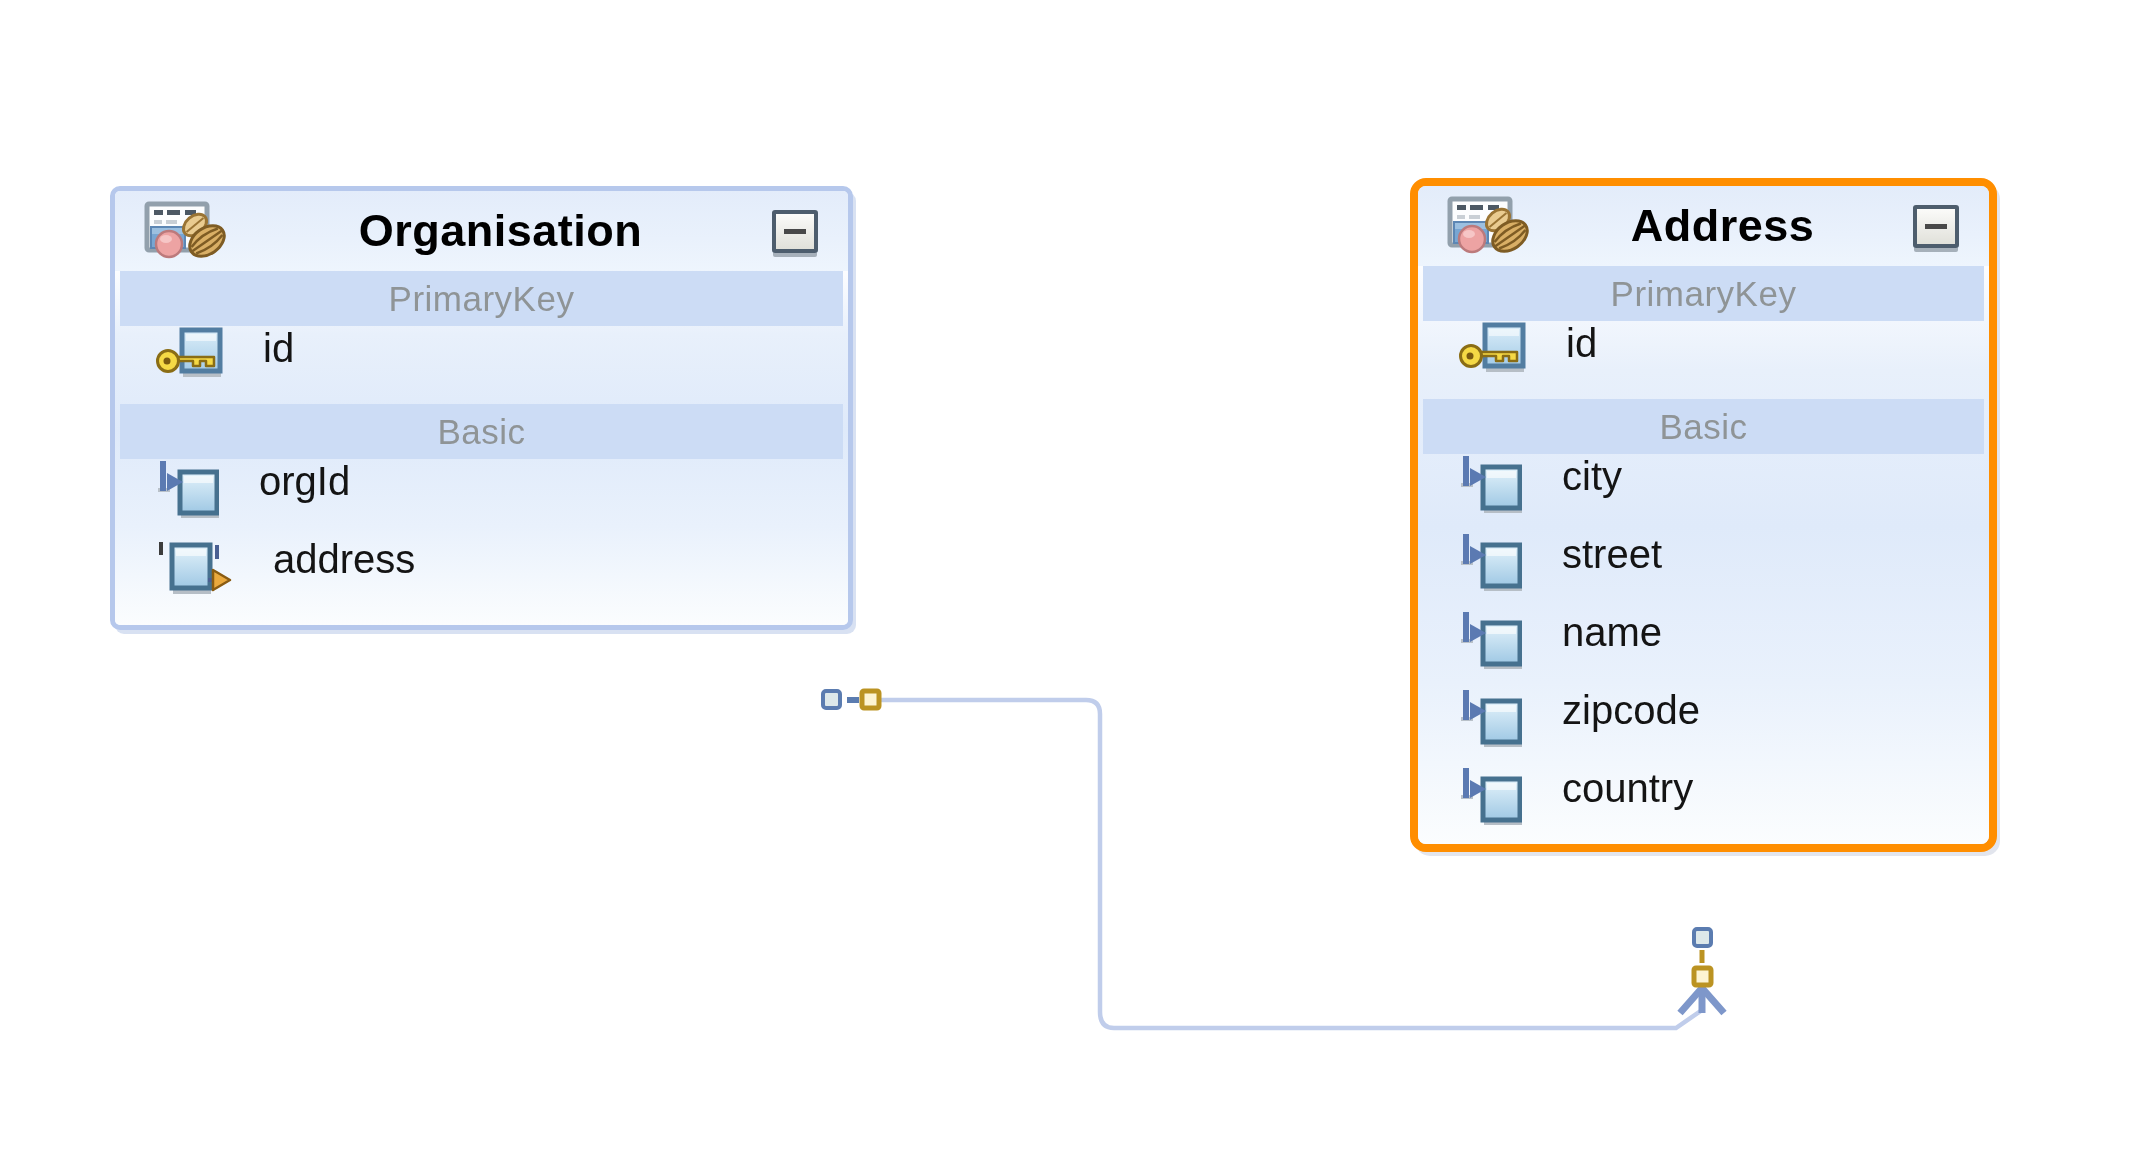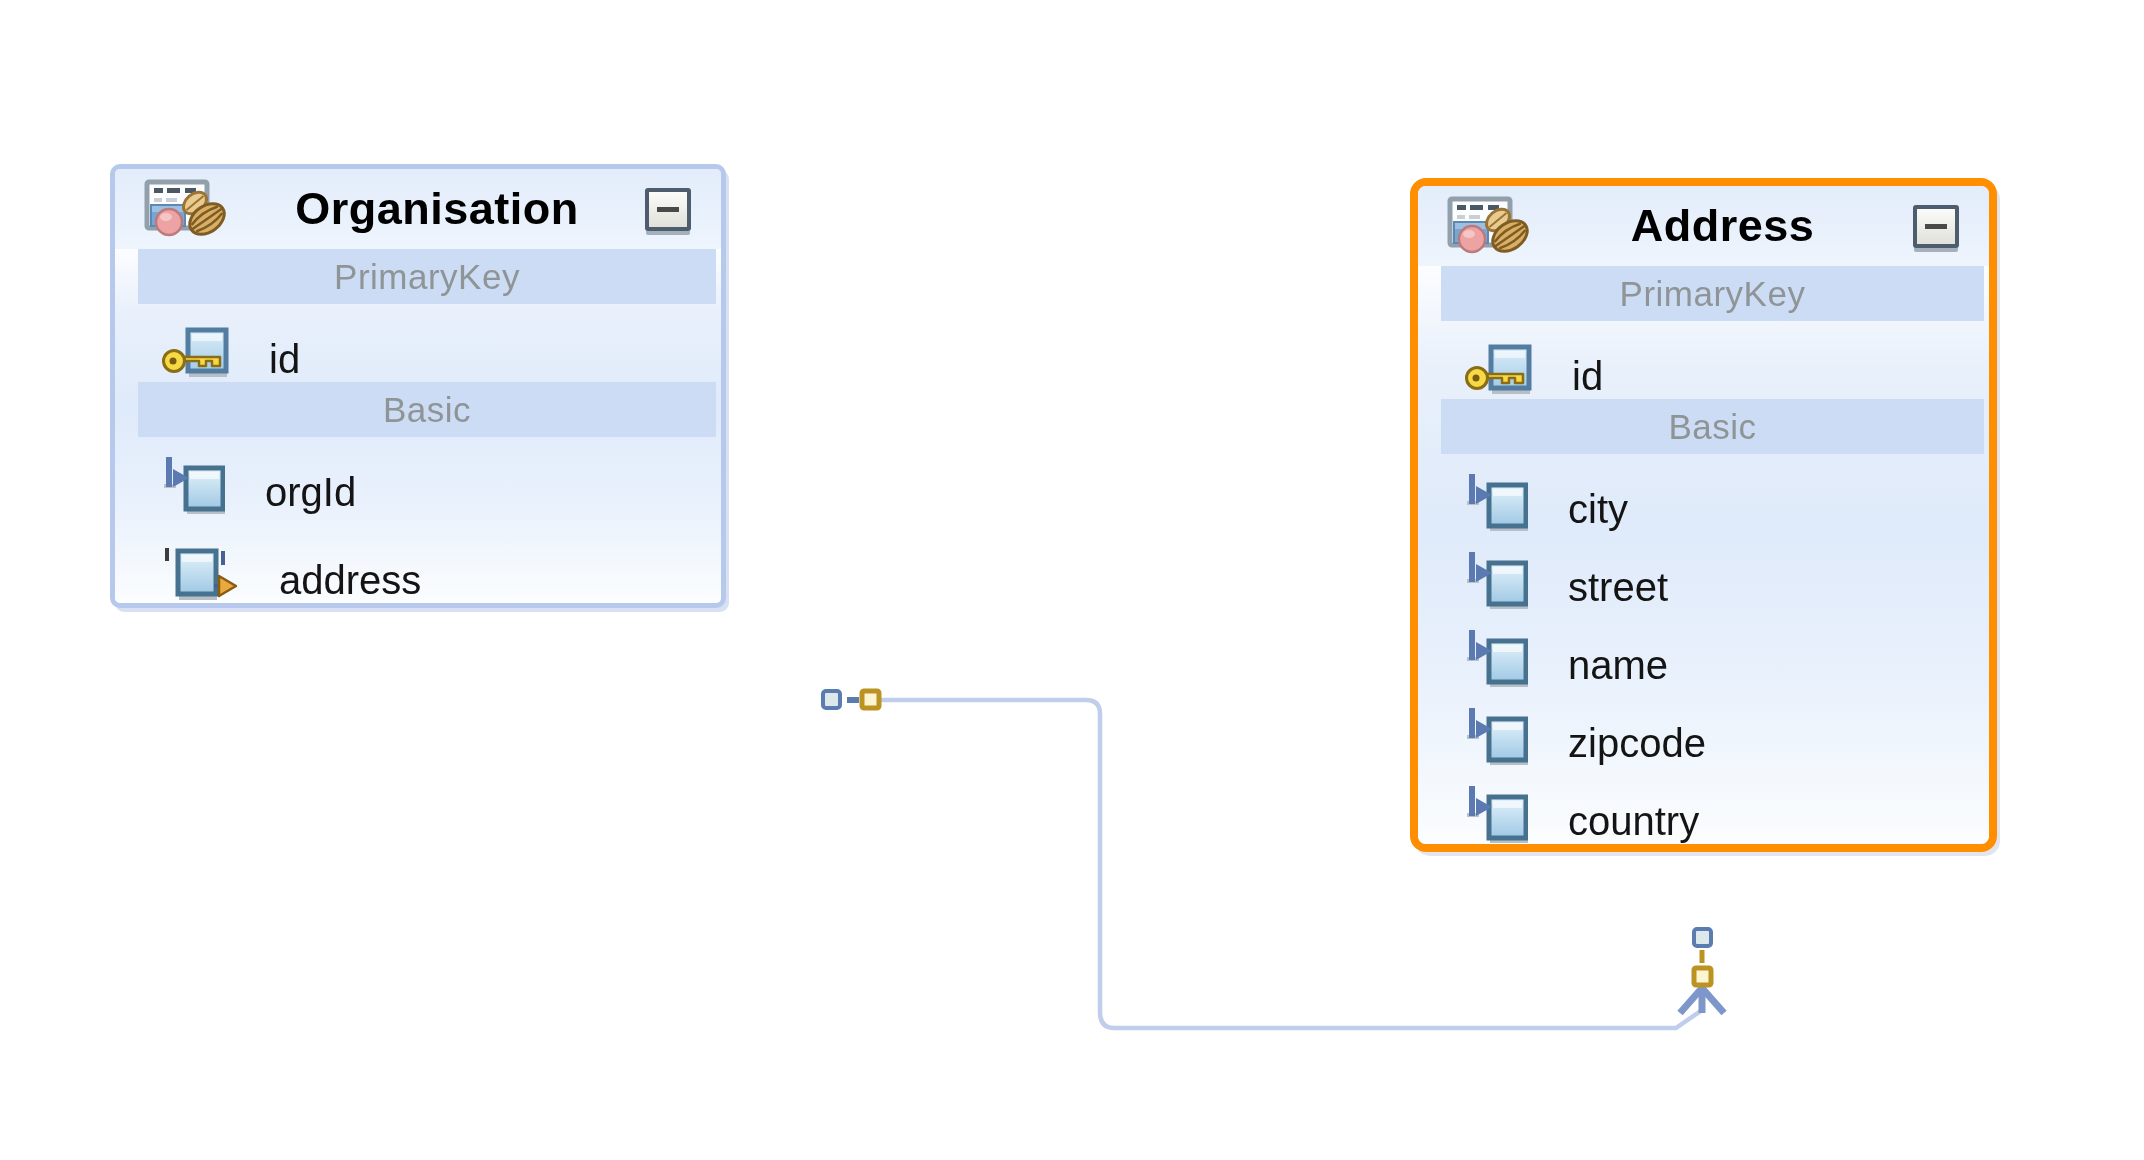--- a/index.html
+++ b/index.html
@@ -82,7 +82,7 @@
 <div class="canvas">
 
   <div id="entity-layer">
-  <div class="entity" style="left: 110px; top: 164px; width: 616px;">
+  <div class="entity" style="left: 110px; top: 186px; width: 743px;">
     <div class="entity-header">
       <span class="entity-icon">
     <svg width="86" height="62" viewBox="0 0 86 62" xmlns="http://www.w3.org/2000/svg">

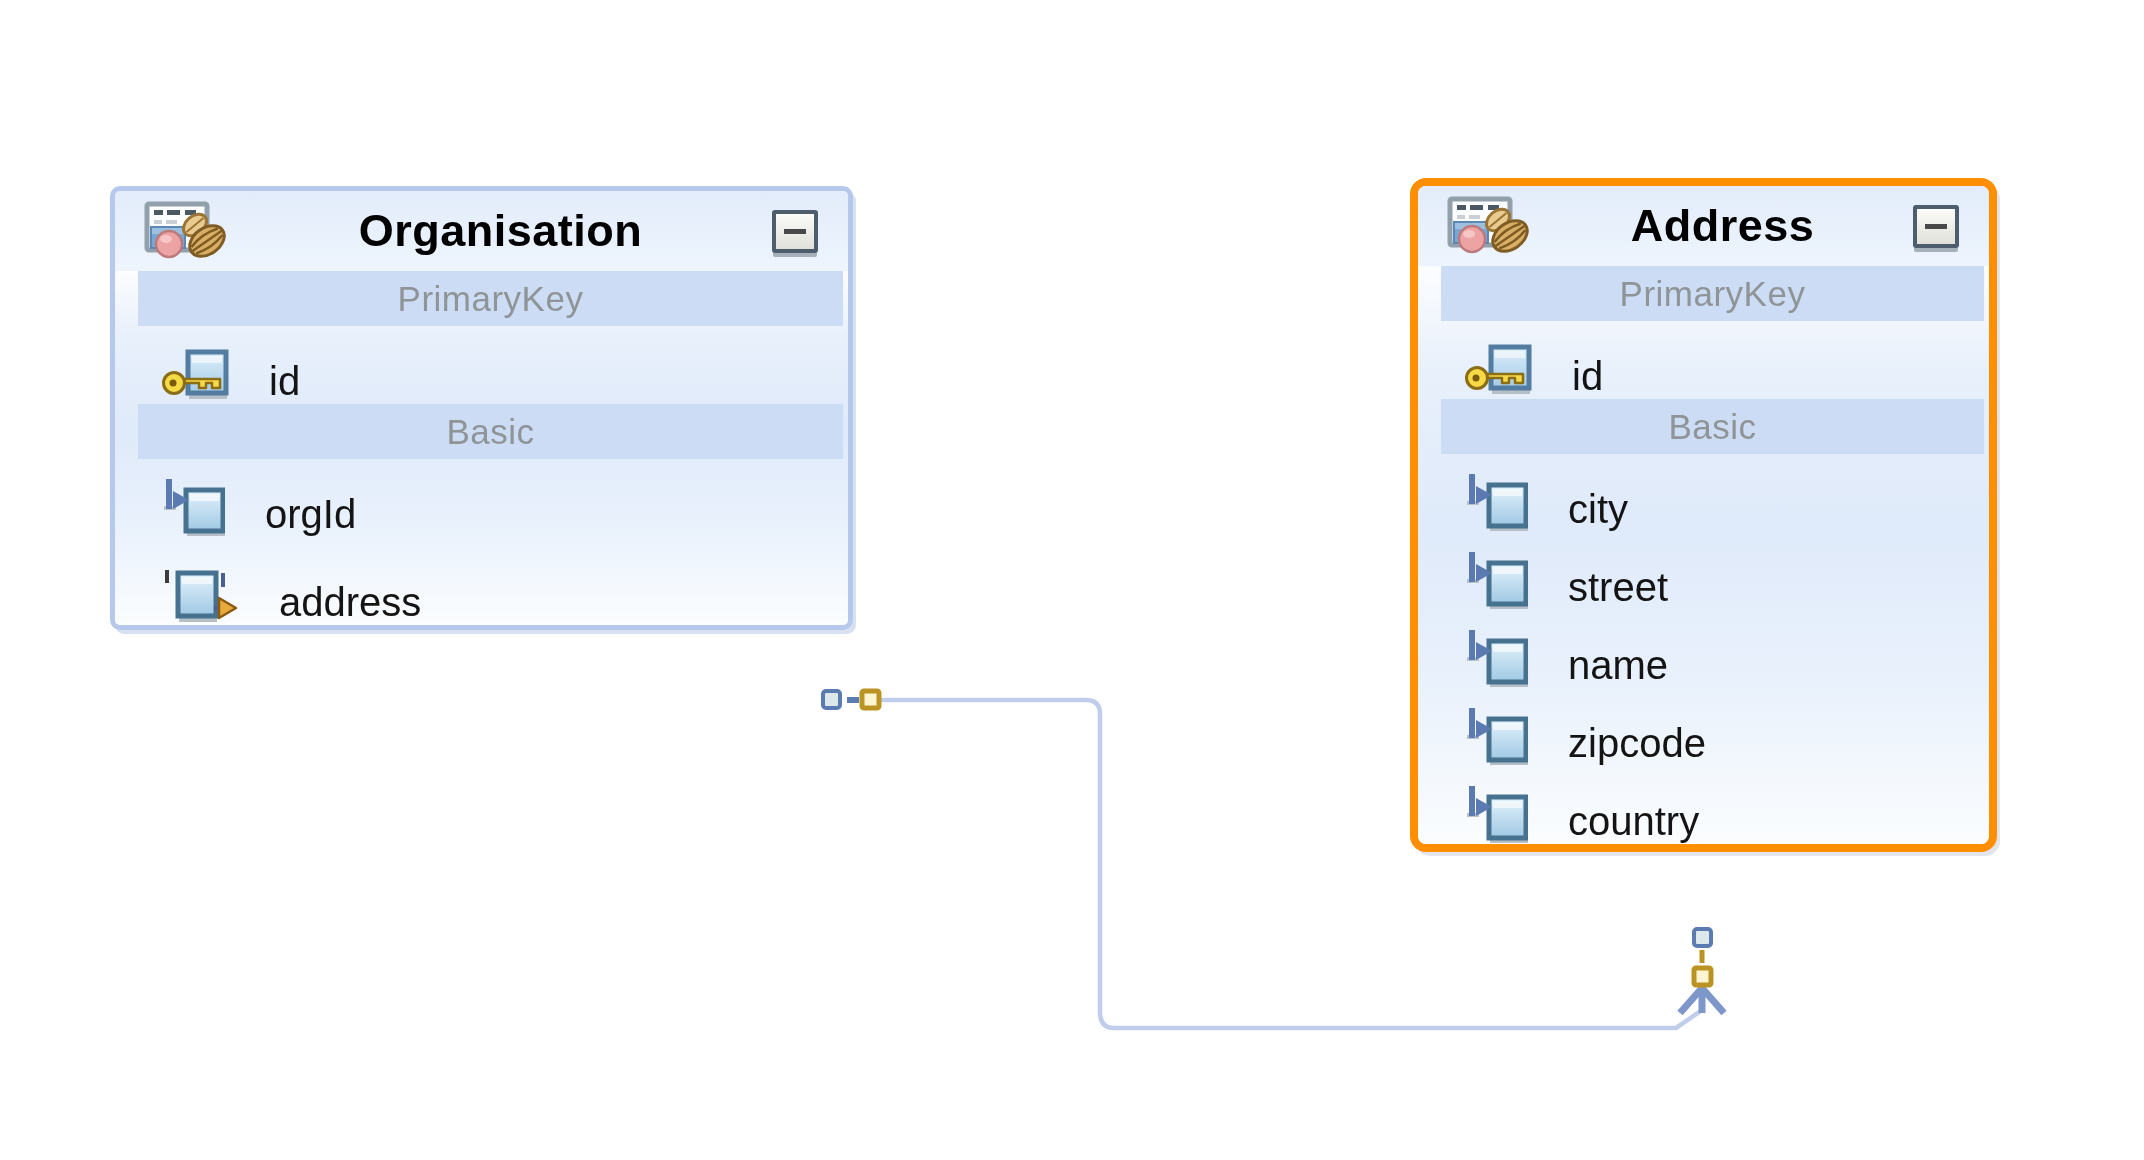--- a/index.html
+++ b/index.html
@@ -50,7 +50,6 @@
   .minus-bar{width:22px;height:5px;background:#494949;}
   .entity-body{
     background:linear-gradient(180deg,#fcfdff 0%,#e8f0fb 18%,#dfeafa 45%,#e9f1fc 72%,#fbfdfe 100%);
-    padding-left:18px;
   }
   .section-band{
     height:55px;margin:0 5px;

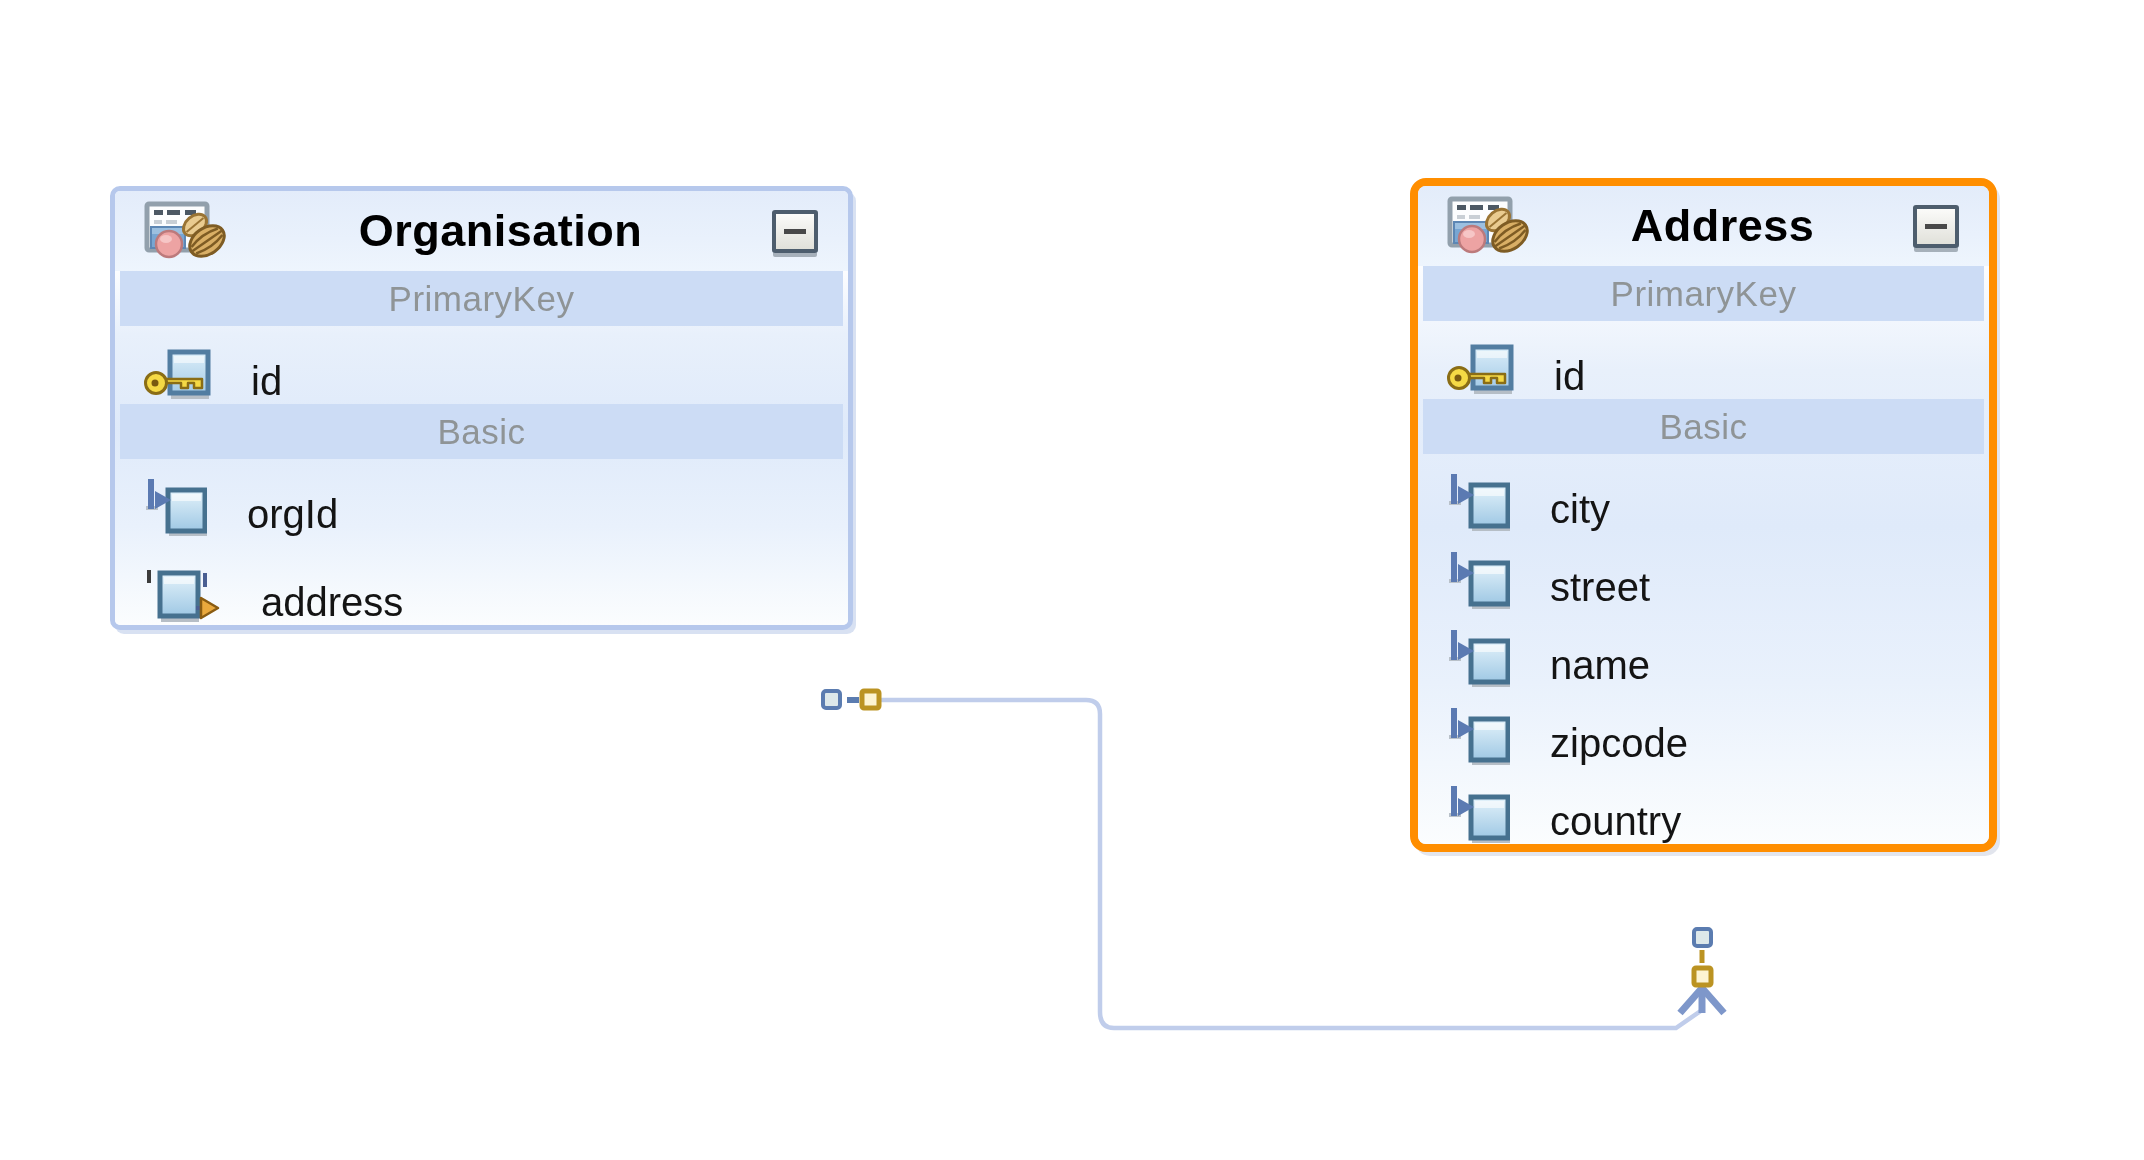--- a/index.html
+++ b/index.html
@@ -61,8 +61,9 @@
     letter-spacing:.5px;
   }
   .attr-row{
-    height:78px;display:flex;align-items:flex-end;
+    height:78px;display:flex;align-items:flex-start;
     padding-left:28px;
+    margin-left:12px;
   }
   .attr-row[data-icon="relation-attribute-icon"]{height:88px;}
   .attr-icon{display:flex;flex:0 0 auto;margin-right:40px;}

